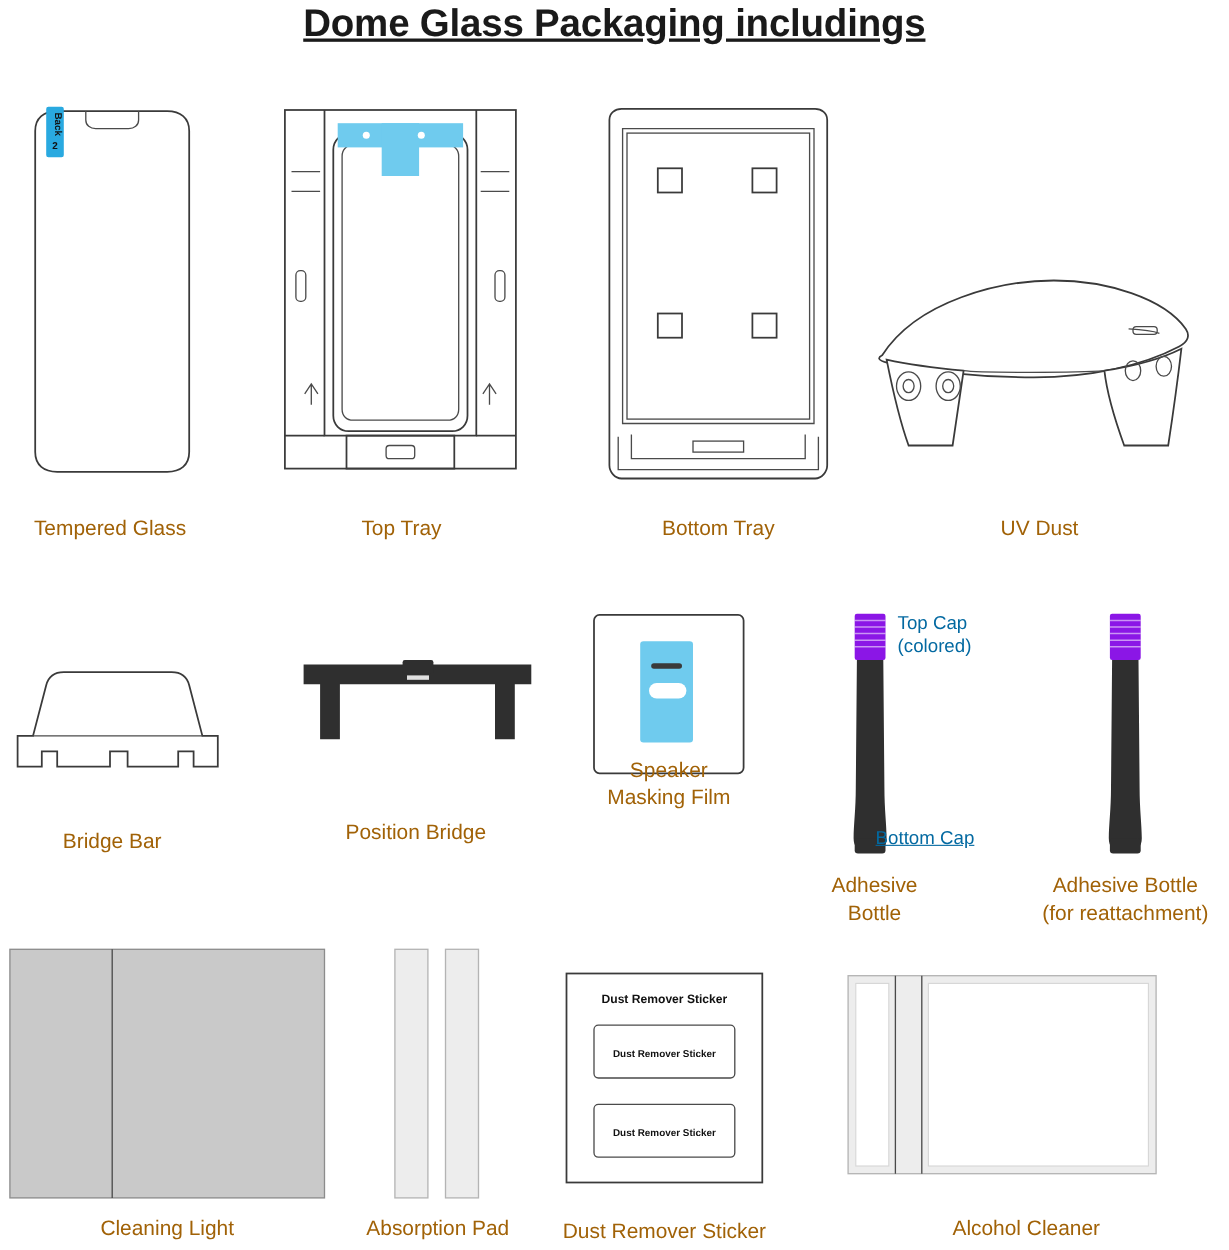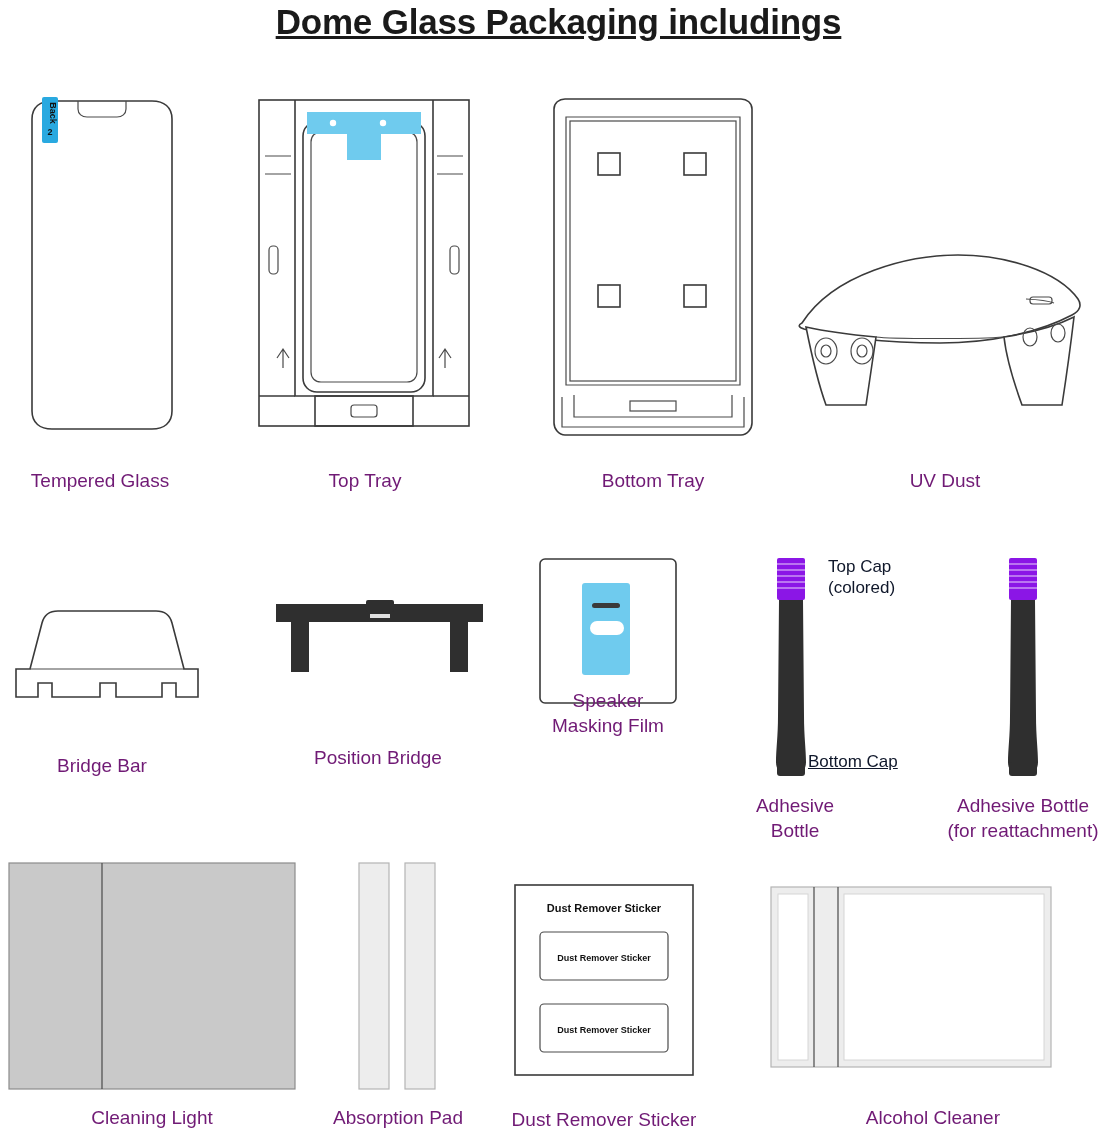--- a/index.html
+++ b/index.html
@@ -34,7 +34,7 @@
     text-align: center;
     font-size: 19px;
     line-height: 25px;
-    color: #701a75;
+    color: #a16207;
   }
   .note {
     position: absolute;

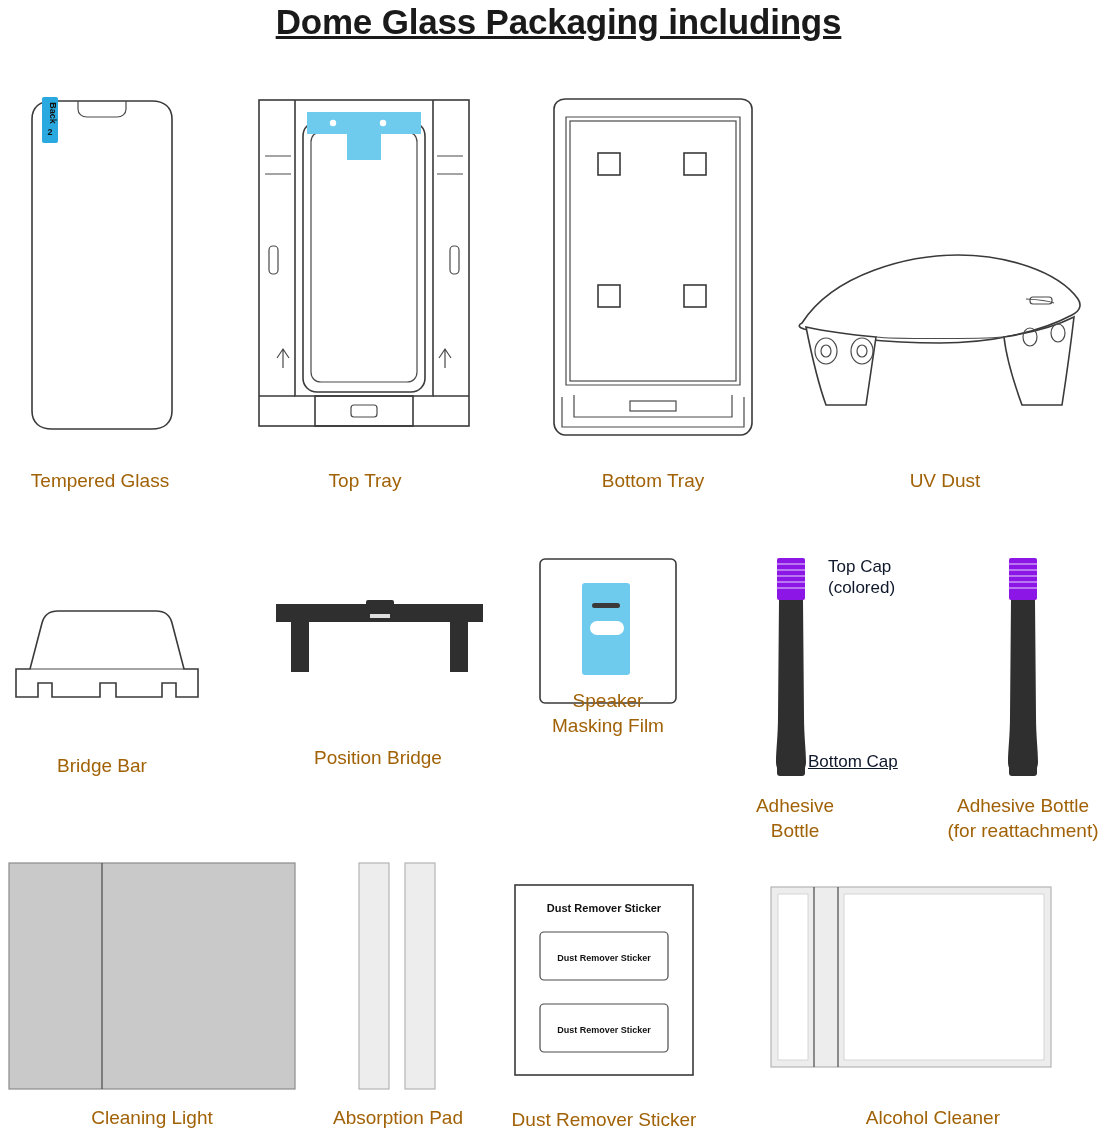--- a/index.html
+++ b/index.html
@@ -40,8 +40,7 @@
     position: absolute;
     font-size: 17px;
     line-height: 21px;
-    color: #0f172a;
-    margin-left: 12px;
+    color: #0369a1;
   }
   svg { display: block; overflow: visible; }
   .ln { fill: none; stroke: #3a3a3a; stroke-width: 1.6; }

